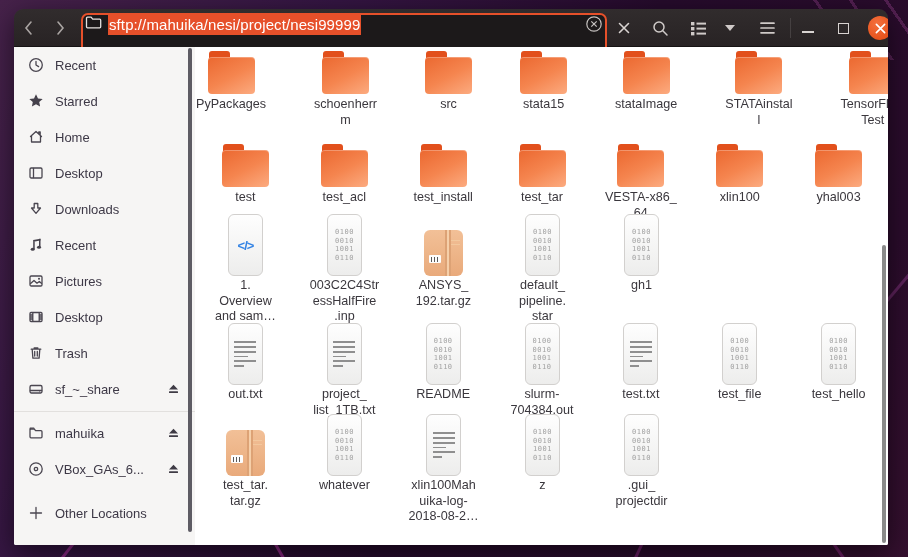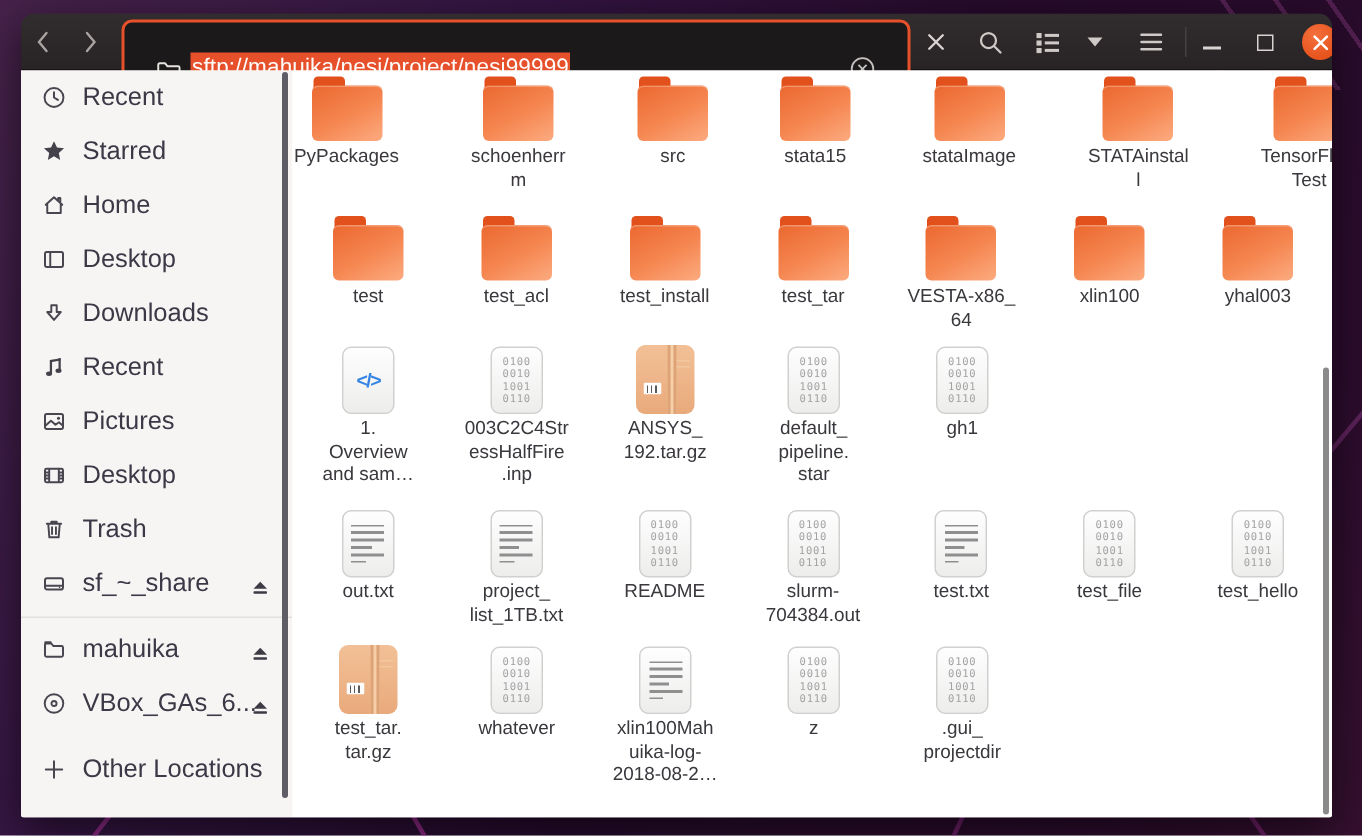--- a/index.html
+++ b/index.html
@@ -25,7 +25,7 @@
   .nav-fwd { left:34px; width:26px; }
   .nav-back svg, .nav-fwd svg { stroke:#a9a4a2; }
 
-  .loc-entry { position:absolute; left:67px; top:4px; width:526px; height:44px; background:#1c191a; border:2px solid #e6502a; border-radius:7px; display:flex; align-items:flex-end; padding:0 21px; }
+  .loc-entry { position:absolute; left:67px; top:4px; width:526px; height:44px; background:#1c191a; border:2px solid #e6502a; border-radius:7px; display:flex; align-items:flex-start; padding:0 2px; }
   .loc-entry .loc-folder { display:flex; margin-right:6px; }
   .loc-text { font-size:15px; color:#ffffff; background:#e6502a; padding:1px 1px 2px 1px; white-space:nowrap; letter-spacing:.1px; }
   .loc-spacer { flex:1; }

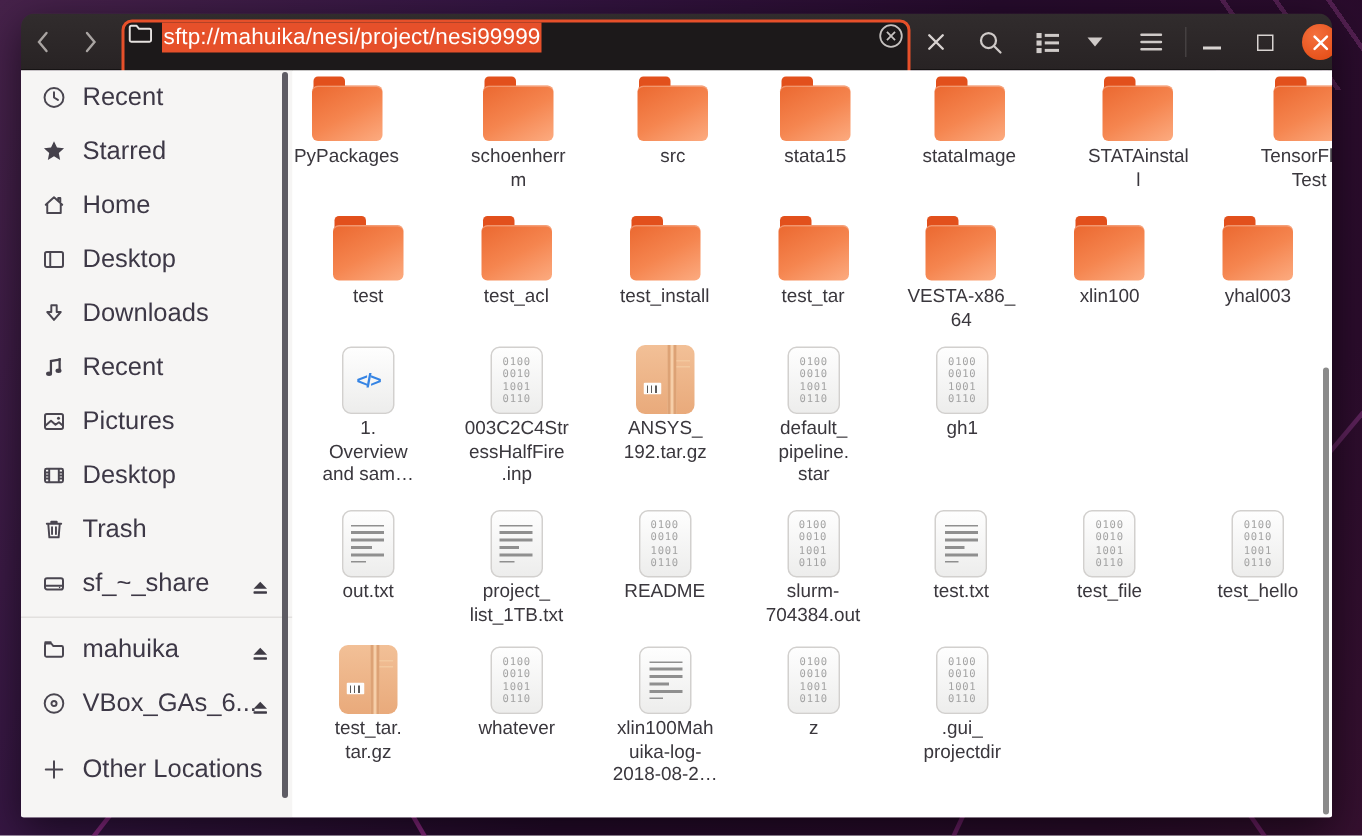--- a/index.html
+++ b/index.html
@@ -51,7 +51,7 @@
 
   
   .sidebar { position:absolute; left:0; top:0; width:181px; height:100%; background:#f6f5f4; overflow:hidden; }
-  .sb-item { height:36px; display:flex; align-items:center; padding-left:13px; position:relative; color:#3d3846; font-size:17px; cursor:pointer; }
+  .sb-item { height:36px; display:flex; align-items:center; padding-left:13px; position:relative; color:#3d3846; font-size:13px; cursor:pointer; }
   .sb-item .sb-ic { width:17px; display:flex; justify-content:center; margin-right:11px; }
   .sb-sep { height:1px; background:#e2e0de; margin:4px 0 3px 0; }
   .sb-gap { height:8px; }

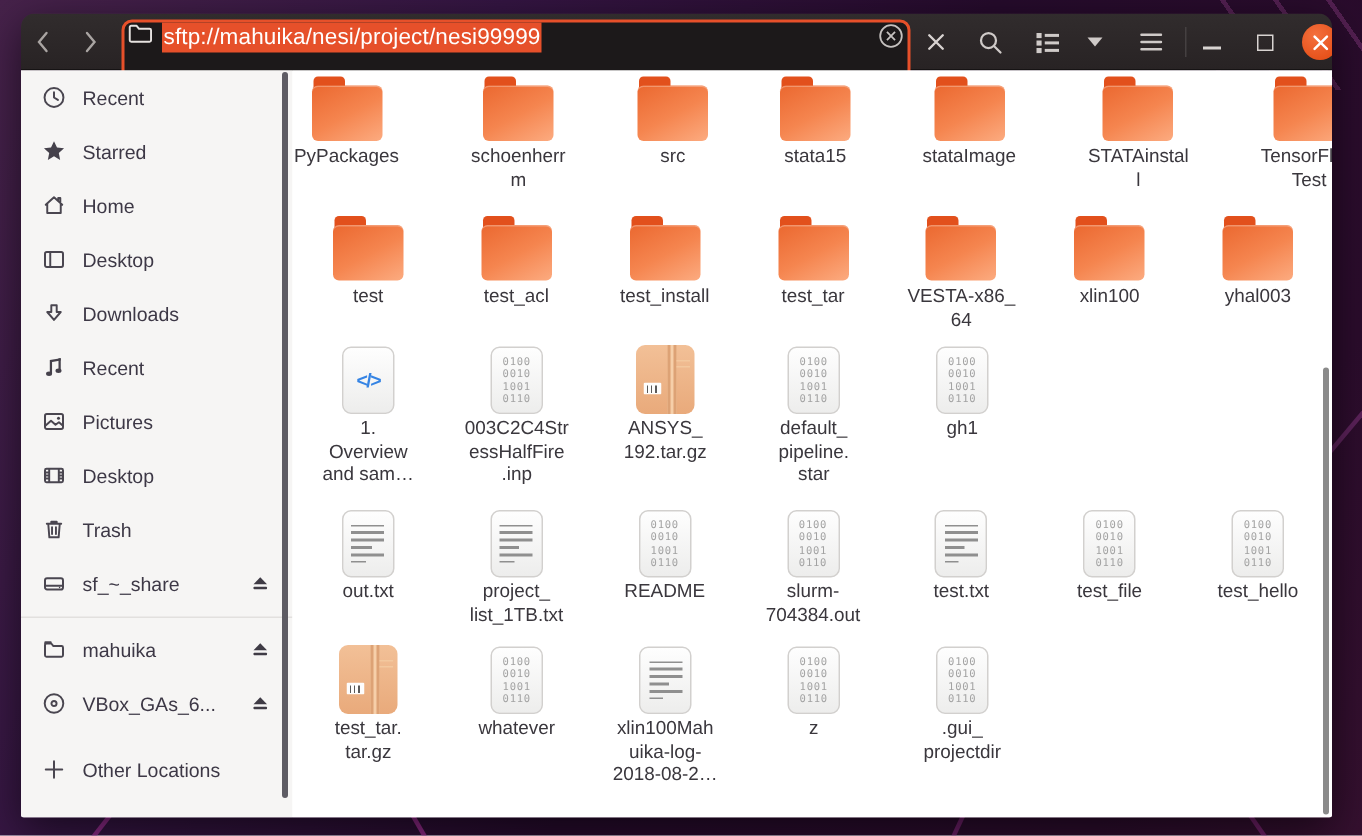--- a/index.html
+++ b/index.html
@@ -75,7 +75,7 @@
   .folder .fbody { position:absolute; left:0; top:6px; width:47px; height:37px; border-radius:4px; background:linear-gradient(152deg,#eb6830 0%,#f5854f 52%,#fcab80 100%); box-shadow:inset 0 1px 0 rgba(255,255,255,.28); }
 
   
-  .card { width:35px; height:45px; border-radius:6px; background:linear-gradient(#fefefe,#ededec); border:1px solid #d2d0ce; display:flex; align-items:center; justify-content:center; overflow:hidden; }
+  .card { width:35px; height:62px; border-radius:6px; background:linear-gradient(#fefefe,#ededec); border:1px solid #d2d0ce; display:flex; align-items:center; justify-content:center; overflow:hidden; }
   .bin { font-family:"DejaVu Sans Mono", monospace; font-size:7px; line-height:8.5px; color:#a2a2a2; letter-spacing:.5px; }
   .tlines { width:22px; display:flex; flex-direction:column; gap:3px; }
   .tlines i { display:block; height:1.8px; background:#8f8f8f; }

